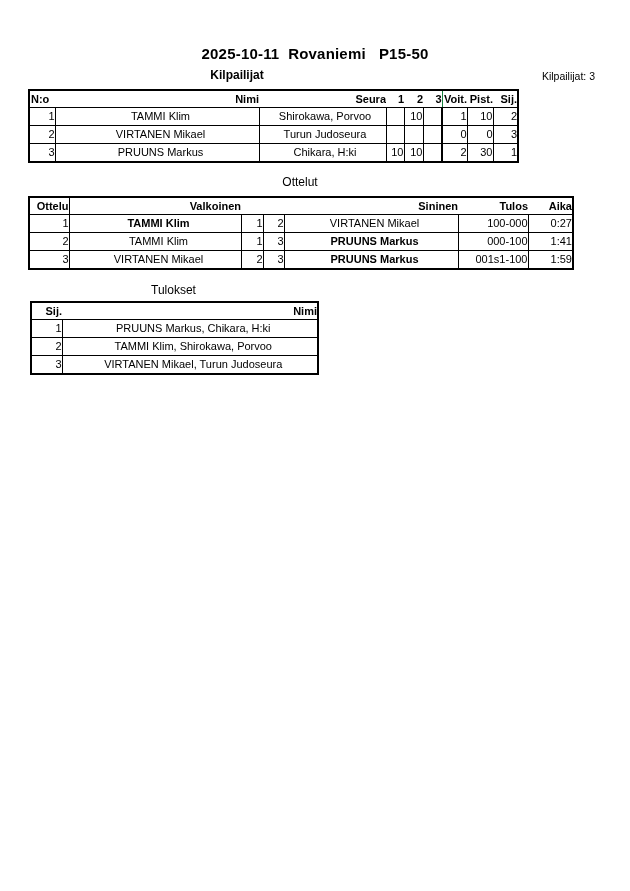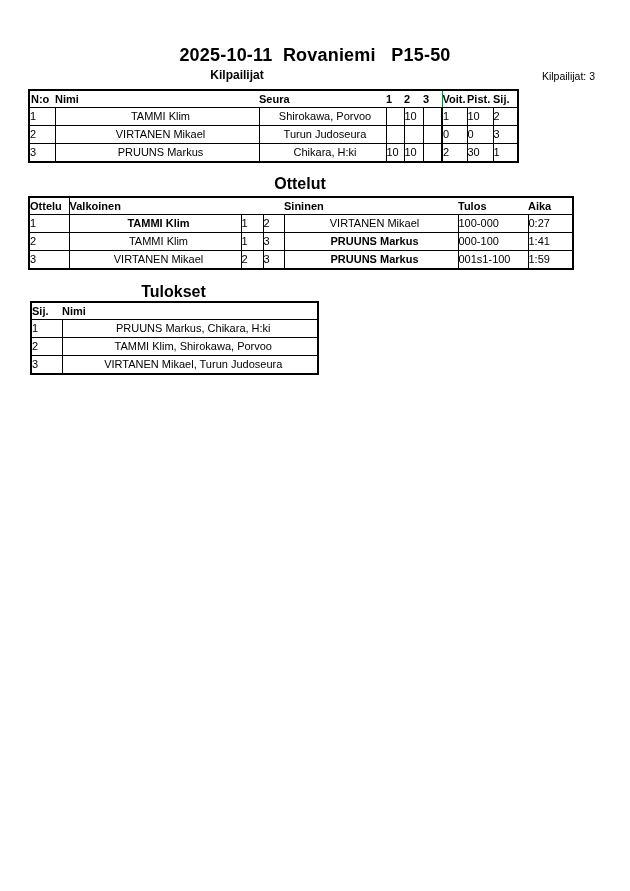--- a/index.html
+++ b/index.html
@@ -13,7 +13,7 @@
 
   .page-title {
     position:absolute; top:45px; left:0; width:630px;
-    text-align:center; font-size:18px; font-weight:700;
+    text-align:center; font-size:15px; font-weight:700;
     white-space:pre; letter-spacing:0.2px;
   }
   .sub-title {

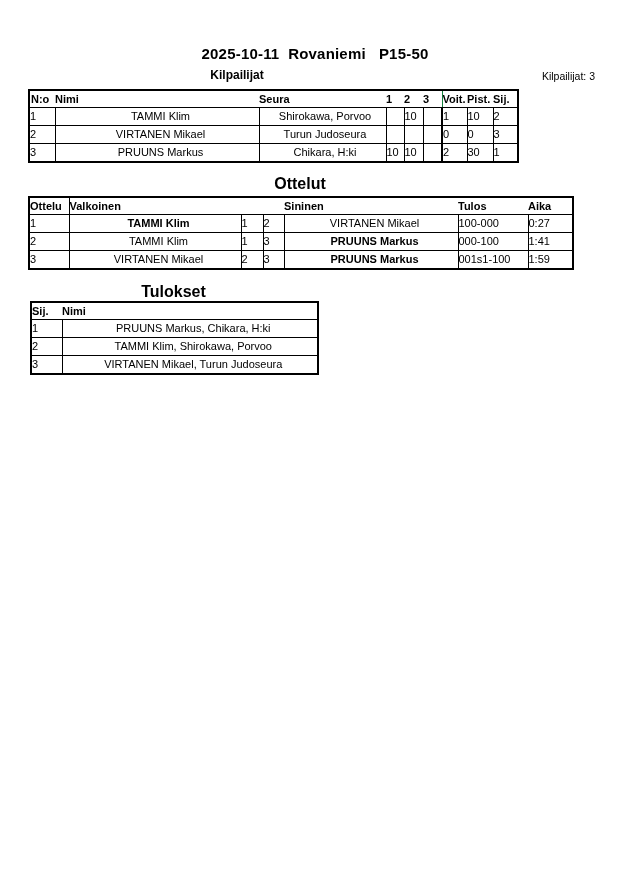--- a/index.html
+++ b/index.html
@@ -42,7 +42,7 @@
   table.sheet thead th { font-weight:700; height:16px; }
   table.sheet tbody td { height:17px; }
 
-  .ac { text-align:left; }
+  .ac { text-align:right; }
   .al { text-align:center; padding-left:7px !important; }
   .al-tight { text-align:left; padding-left:1px !important; }
   .al-mid { text-align:center; padding-left:5px !important; }

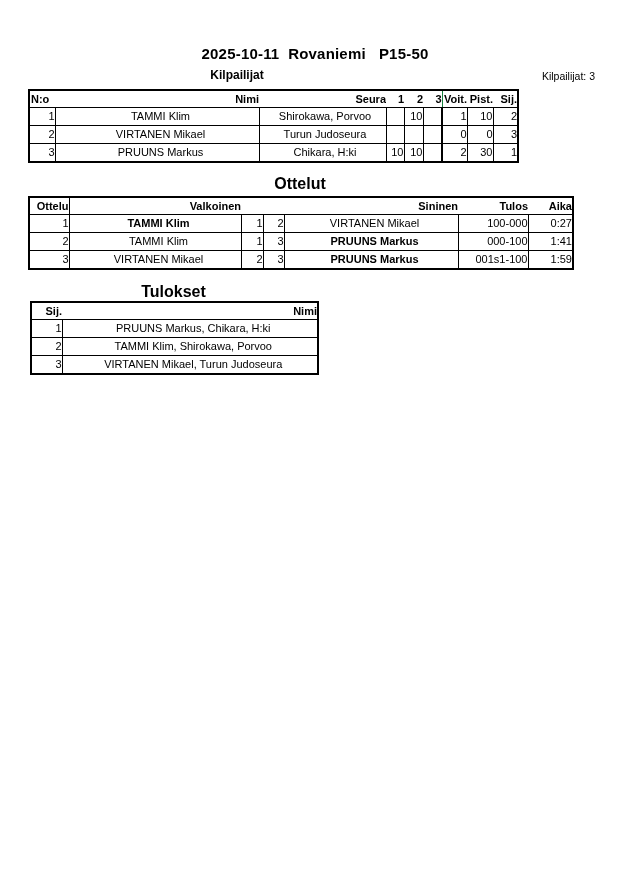--- a/index.html
+++ b/index.html
@@ -26,7 +26,7 @@
   }
 
   .section-title {
-    position:absolute; font-size:16px; font-weight:700; text-align:center;
+    position:absolute; font-size:12px; font-weight:400; text-align:center;
   }
   .ottelut-title  { left:28px; top:175px; width:544px; }
   .tulokset-title { left:30px; top:283px; width:287px; }

